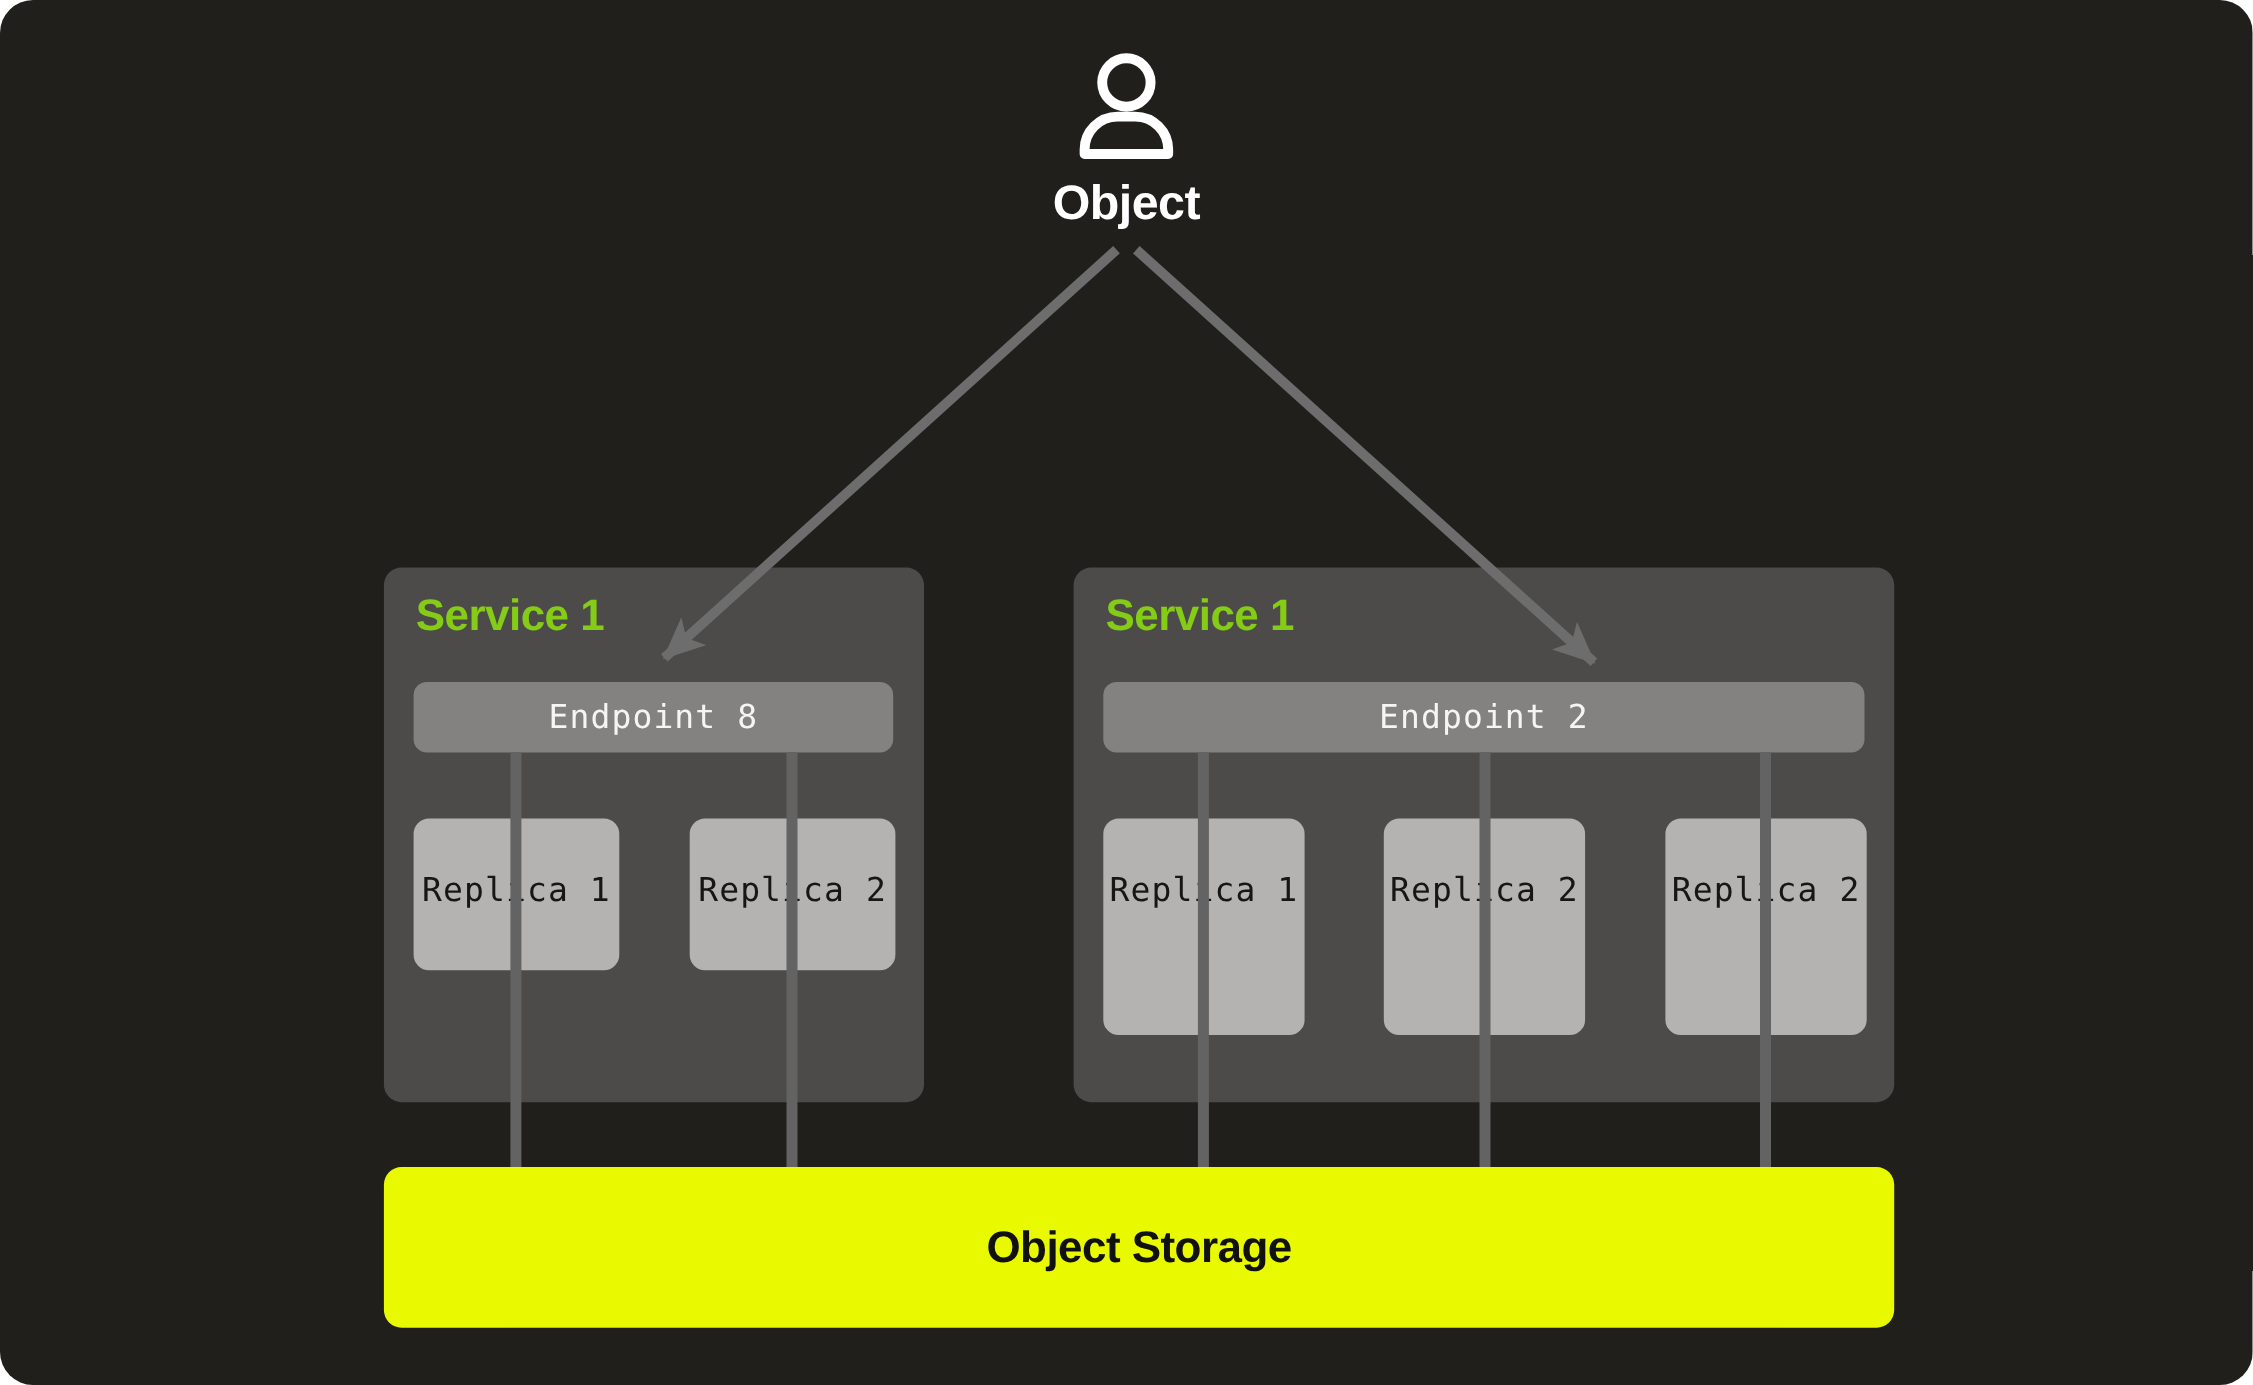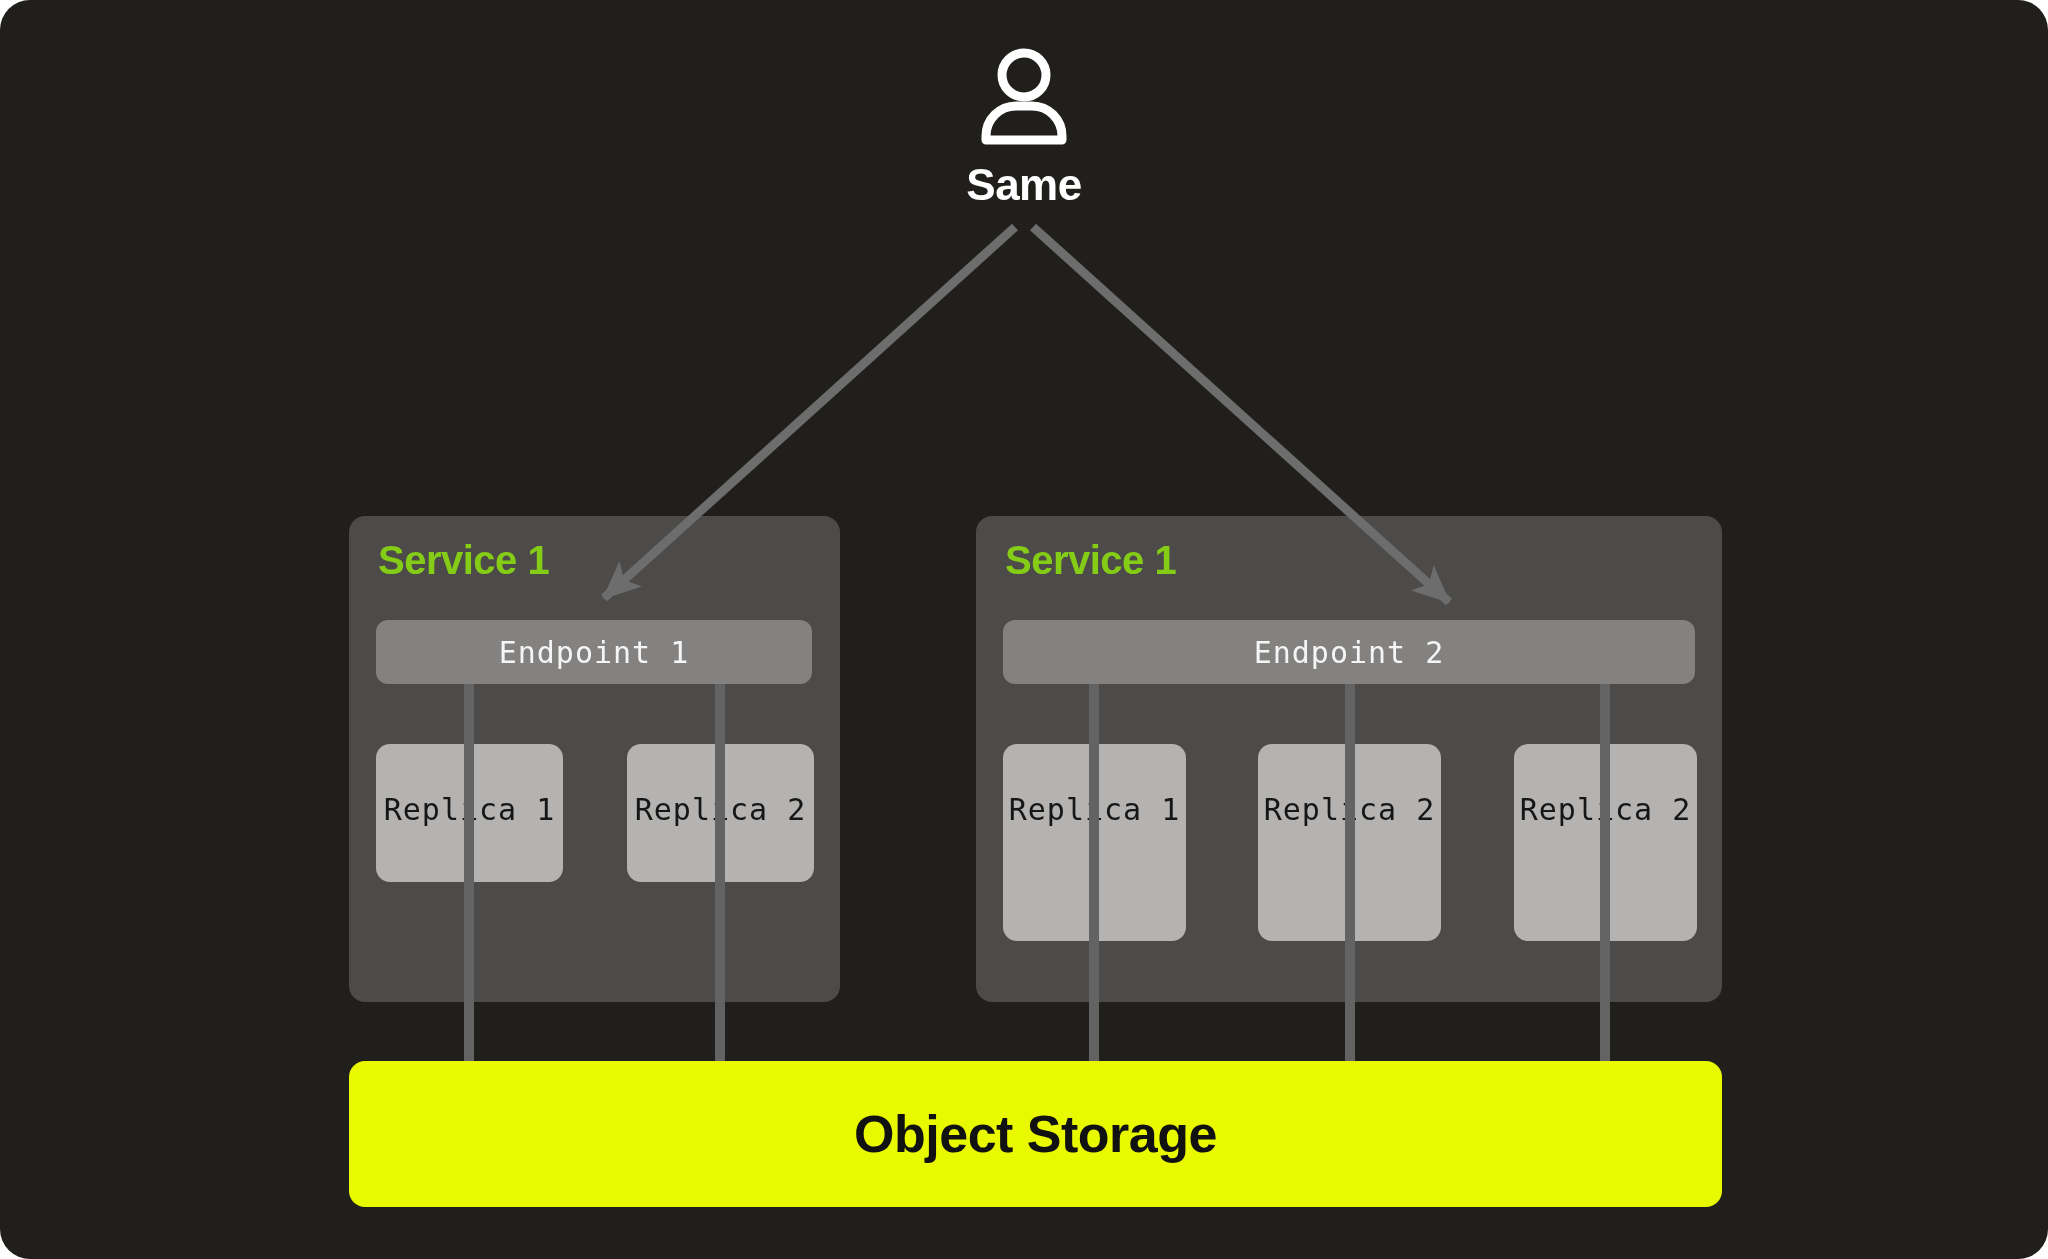--- a/index.html
+++ b/index.html
@@ -78,7 +78,7 @@
         <circle cx="48" cy="27" r="22" fill="none" stroke="#ffffff" stroke-width="9"></circle>
         <path d="M10,92 v-4 a30,30 0 0 1 30,-30 h16 a30,30 0 0 1 30,30 v4 z" fill="none" stroke="#ffffff" stroke-width="9" stroke-linejoin="round"></path>
       </svg>
-      <div class="user-name">Same</div>
+      <div class="user-name">Object</div>
     </div>
 
 

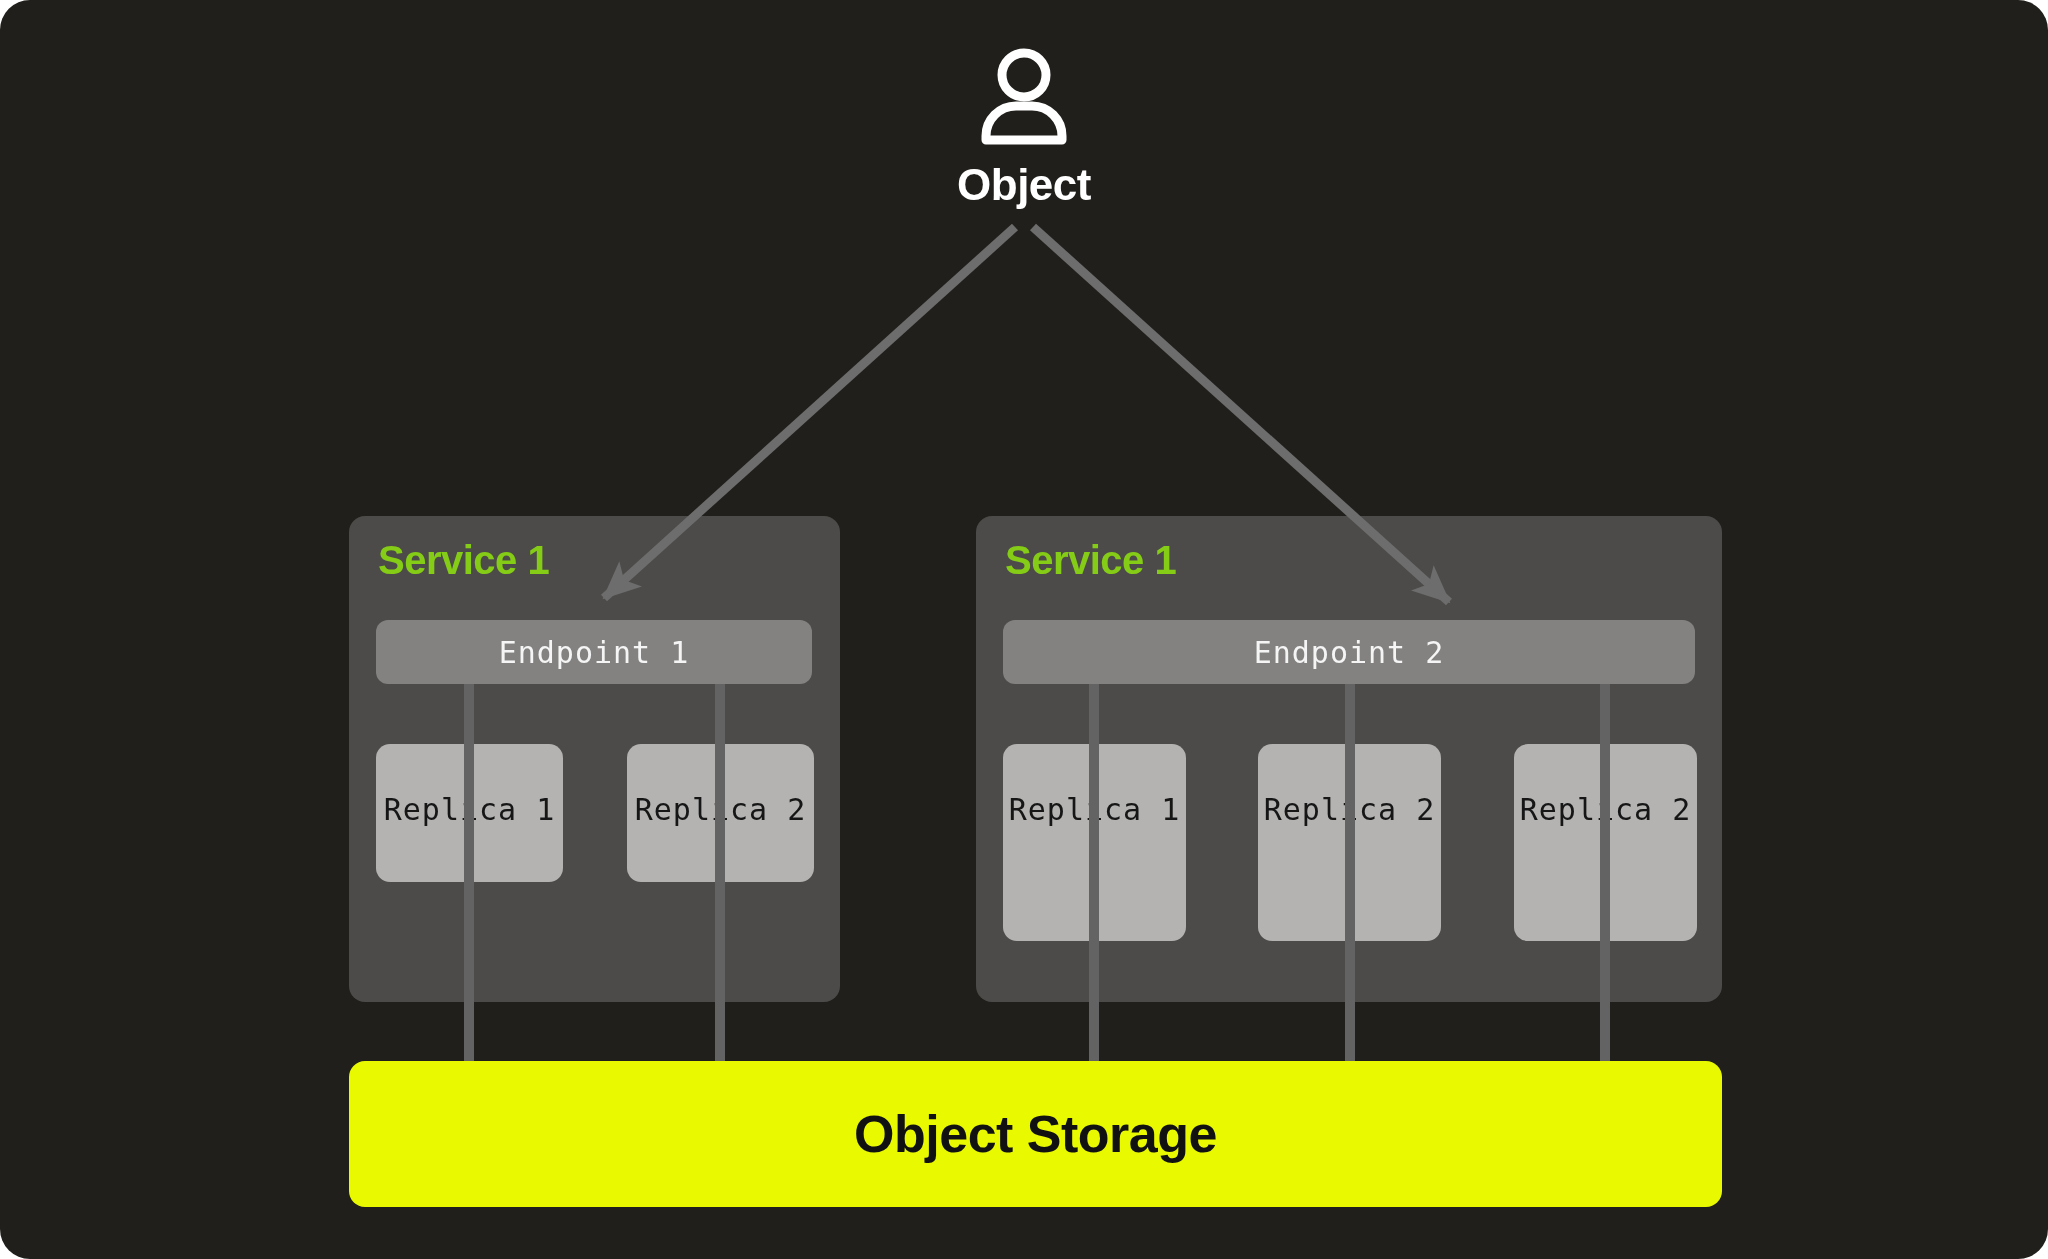--- a/index.html
+++ b/index.html
@@ -84,7 +84,7 @@
 
     <div class="service svc1">
       <div class="service-title">Service 1</div>
-      <div class="endpoint">Endpoint 1</div>
+      <div class="endpoint">Endpoint 8</div>
       <div class="replica r0">
         <span>Replica 1</span>
       </div>

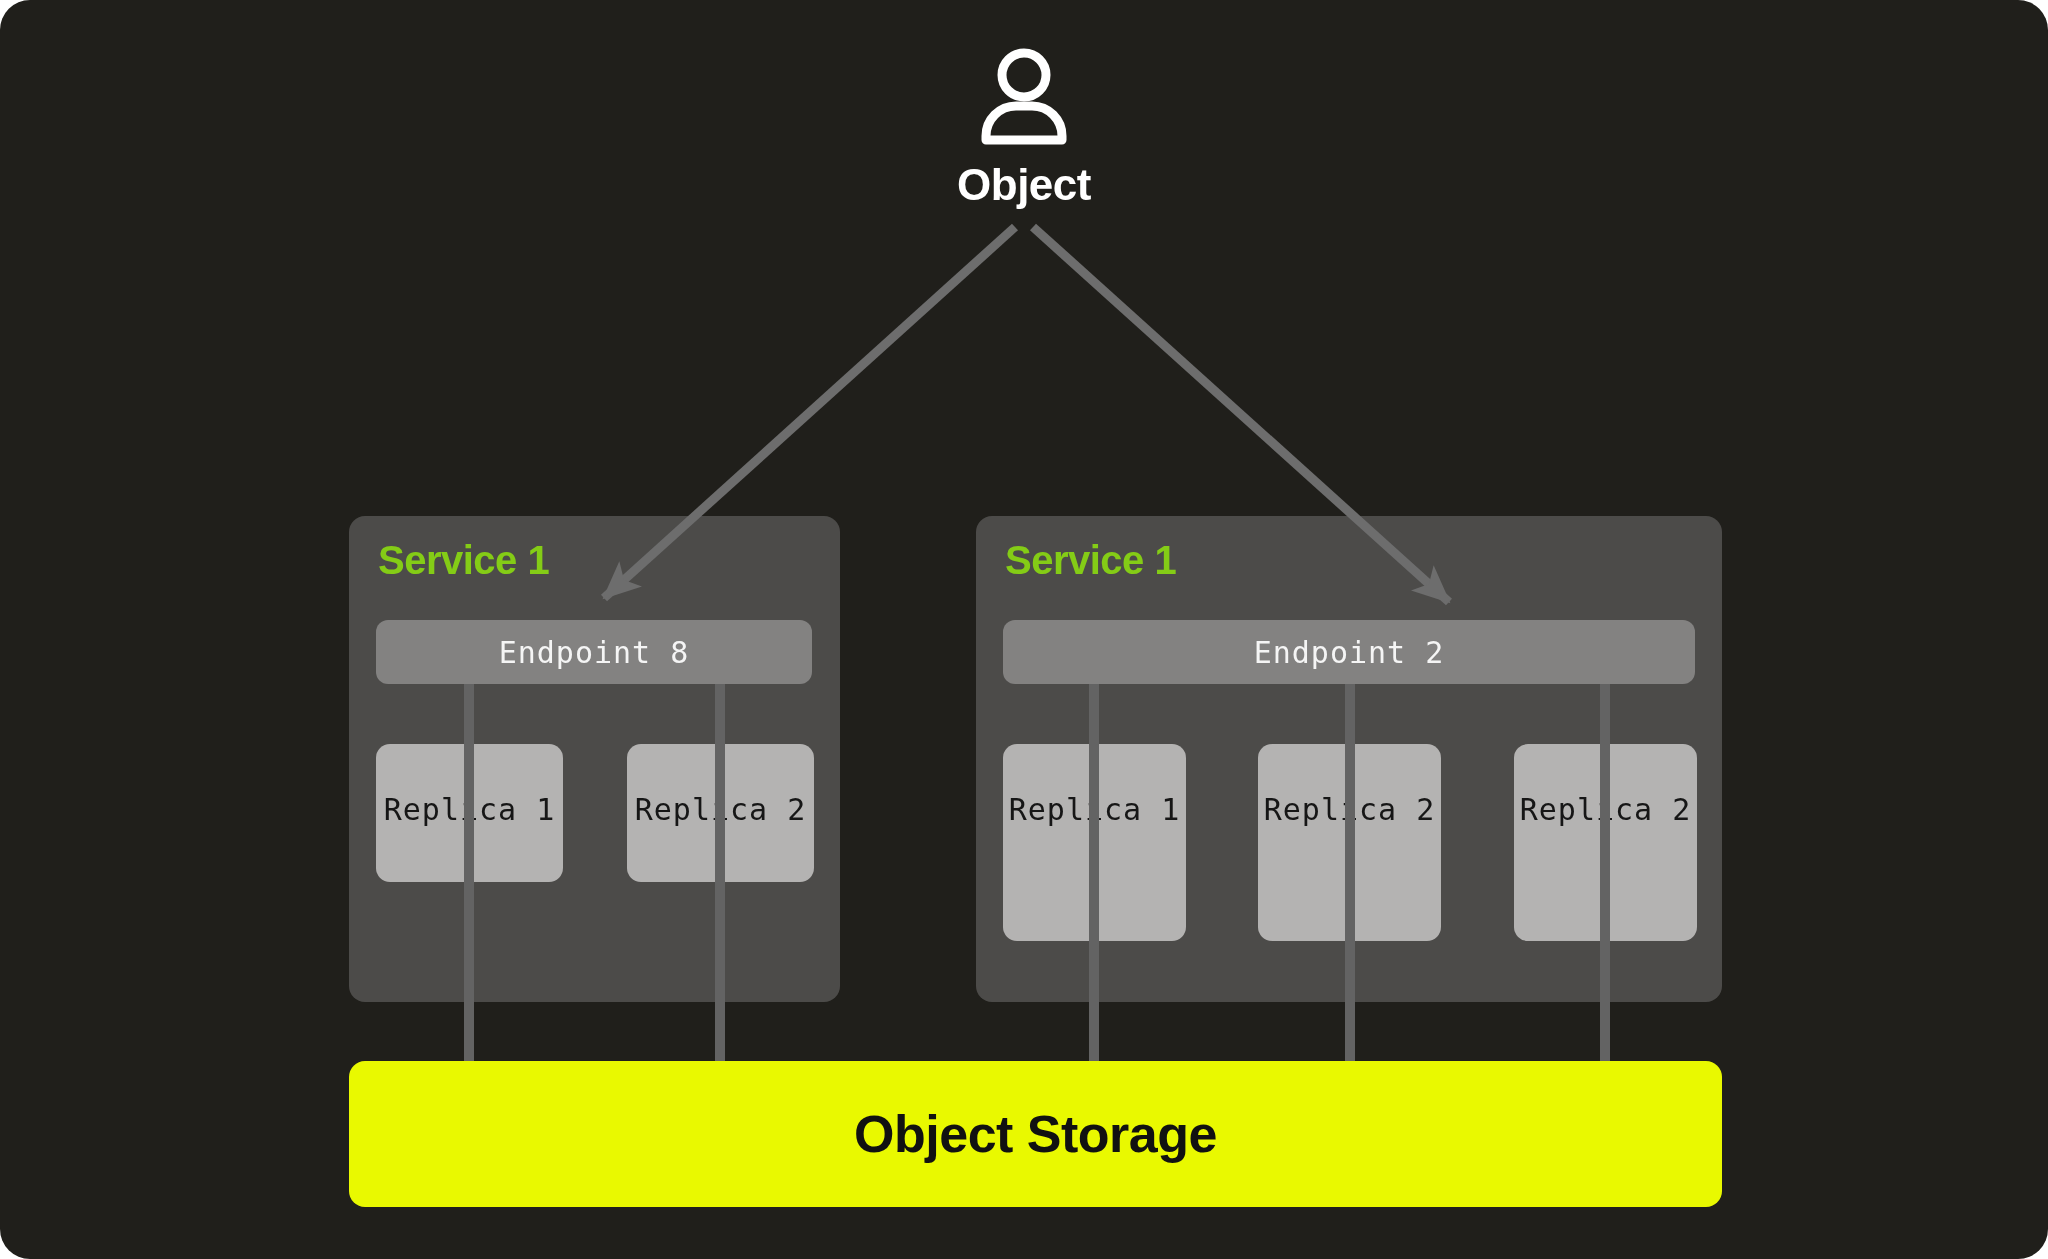--- a/index.html
+++ b/index.html
@@ -49,7 +49,7 @@
   .storage{position:absolute;left:349px;top:1061px;width:1373px;height:146px;
            background:#e9f900;border-radius:16px;z-index:3;
            display:flex;align-items:center;justify-content:center;}
-  .storage span{color:#111111;font-size:52px;font-weight:700;letter-spacing:-0.5px;}
+  .storage span{color:#111111;font-size:40px;font-weight:700;letter-spacing:-0.5px;}
 </style>
 </head>
 <body>

